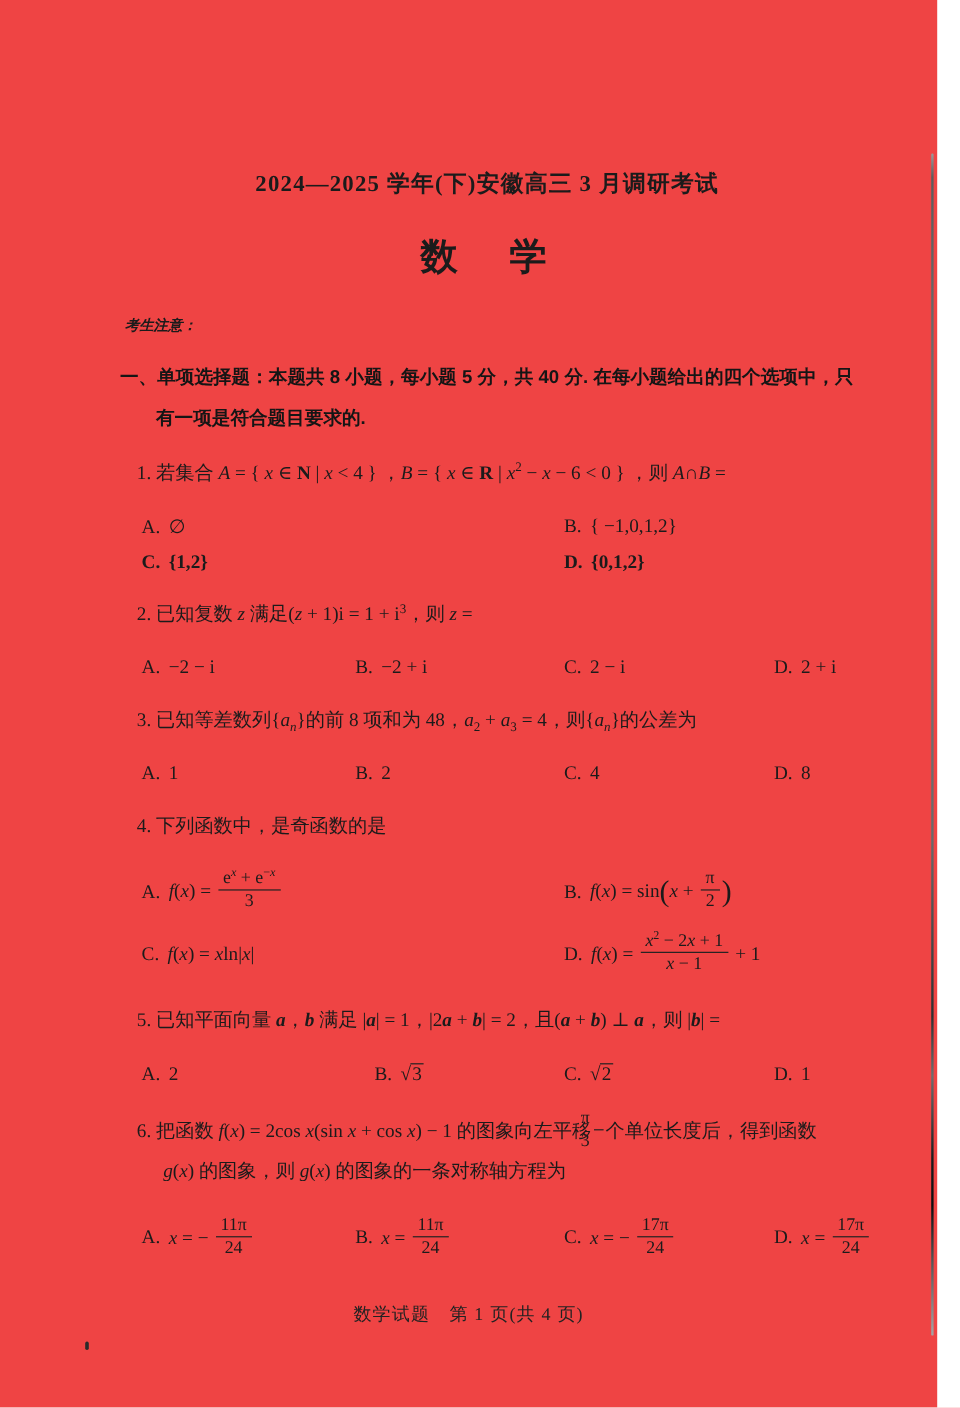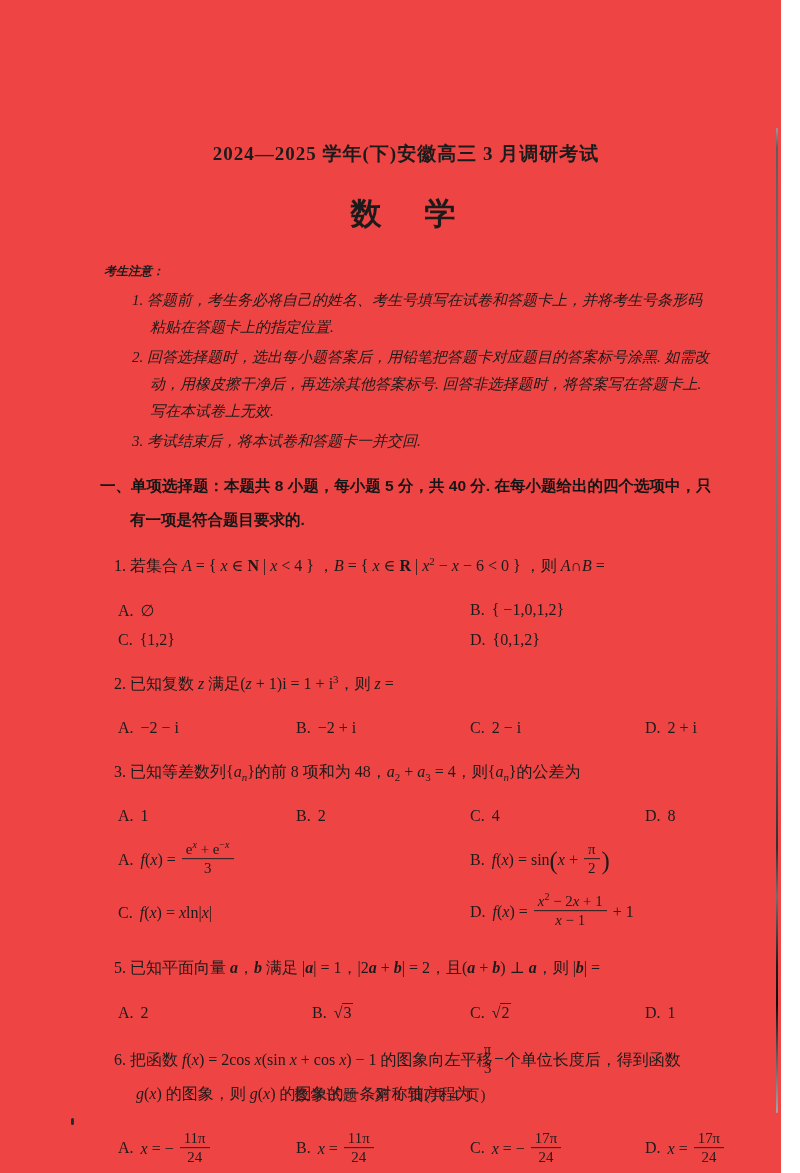--- a/index.html
+++ b/index.html
@@ -99,11 +99,6 @@
     <h2 class="subject">数　学</h2>
 
     <p class="notice-head">考生注意：</p>
-    <div id="notice-items">
-        <div class="notice-item"><span class="n-num">1. </span>答题前，考生务必将自己的姓名、考生号填写在试卷和答题卡上，并将考生号条形码粘贴在答题卡上的指定位置.</div>
-        <div class="notice-item"><span class="n-num">2. </span>回答选择题时，选出每小题答案后，用铅笔把答题卡对应题目的答案标号涂黑. 如需改动，用橡皮擦干净后，再选涂其他答案标号. 回答非选择题时，将答案写在答题卡上. 写在本试卷上无效.</div>
-        <div class="notice-item"><span class="n-num">3. </span>考试结束后，将本试卷和答题卡一并交回.</div>
-      </div>
 
     <p class="section-head">一、单项选择题：本题共 8 小题，每小题 5 分，共 40 分. 在每小题给出的四个选项中，只有一项是符合题目要求的.</p>
 

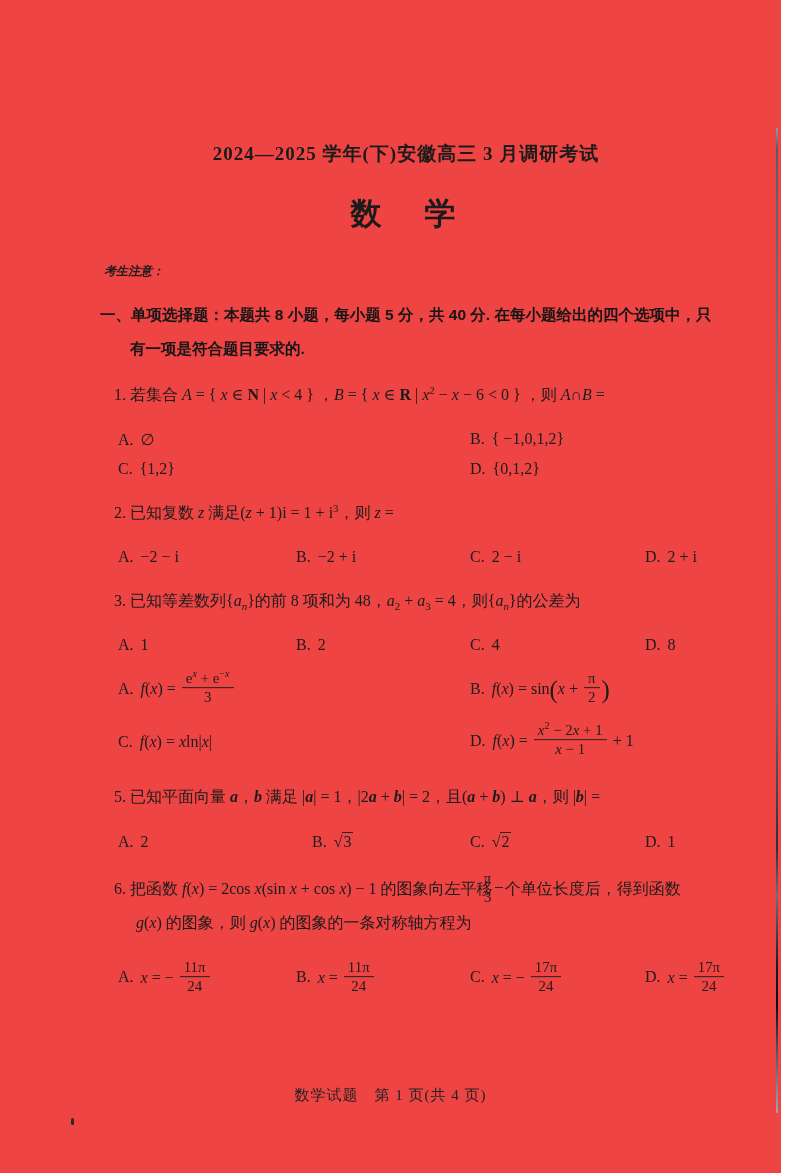--- a/index.html
+++ b/index.html
@@ -109,7 +109,7 @@
             <span class="opt" style="left: 18px;"><span class="opt-label">A.</span>∅</span>
             <span class="opt" style="left: 370px;"><span class="opt-label">B.</span>{ −1,0,1,2}</span>
           </div>
-          <div class="opt-row" style="height: 30px;">
+          <div class="opt-row" style="height: 30px; font-weight: bold;">
             <span class="opt" style="left: 18px;"><span class="opt-label">C.</span>{1,2}</span>
             <span class="opt" style="left: 370px;"><span class="opt-label">D.</span>{0,1,2}</span>
           </div>

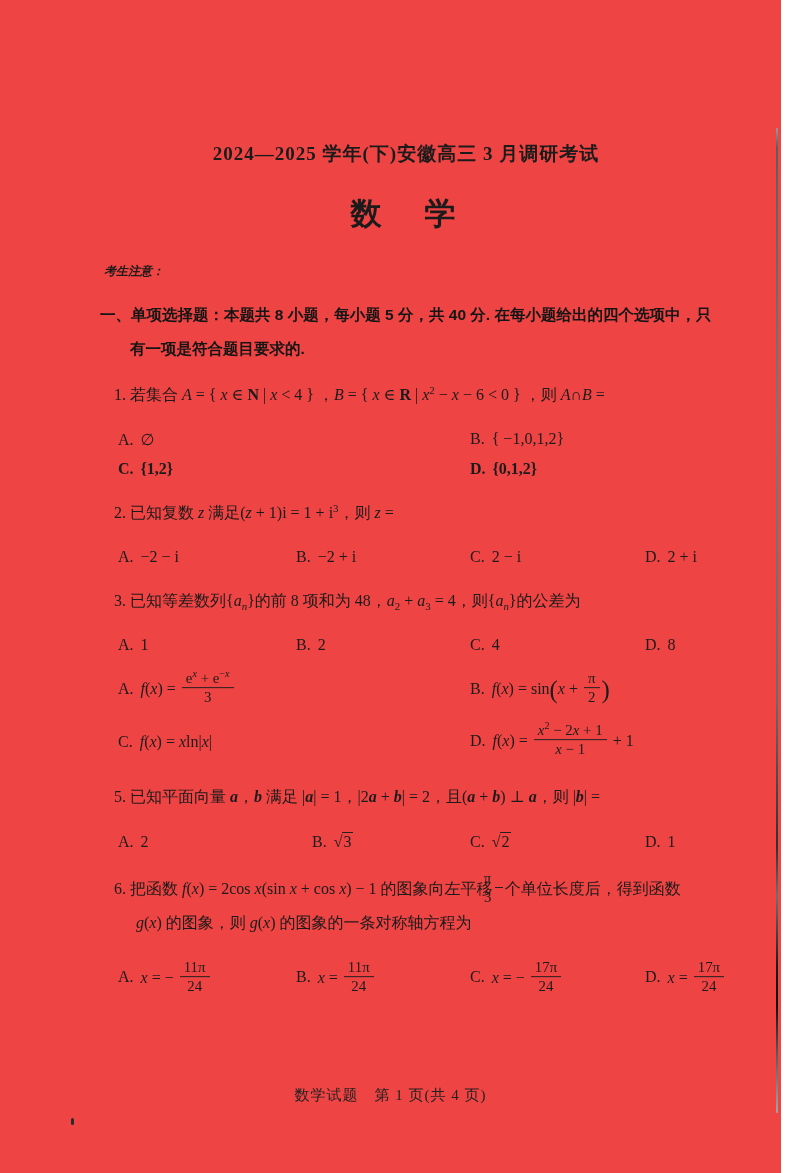--- a/index.html
+++ b/index.html
@@ -133,6 +133,7 @@
           </div>
         </div>
         <div class="question q4">
+          <p class="stem"><span class="qnum">4.</span> 下列函数中，是奇函数的是</p>
           <div class="opt-row" style="height: 52px;">
             <span class="opt" style="left: 18px;"><span class="opt-label">A.</span><i>f</i>(<i>x</i>) = <span class="frac"><span class="num">e<sup><i>x</i></sup> + e<sup>−<i>x</i></sup></span><span class="den">3</span></span></span>
             <span class="opt" style="left: 370px;"><span class="opt-label">B.</span><i>f</i>(<i>x</i>) = sin<span class="bp">(</span><i>x</i> + <span class="frac"><span class="num">π</span><span class="den">2</span></span><span class="bp">)</span></span>

